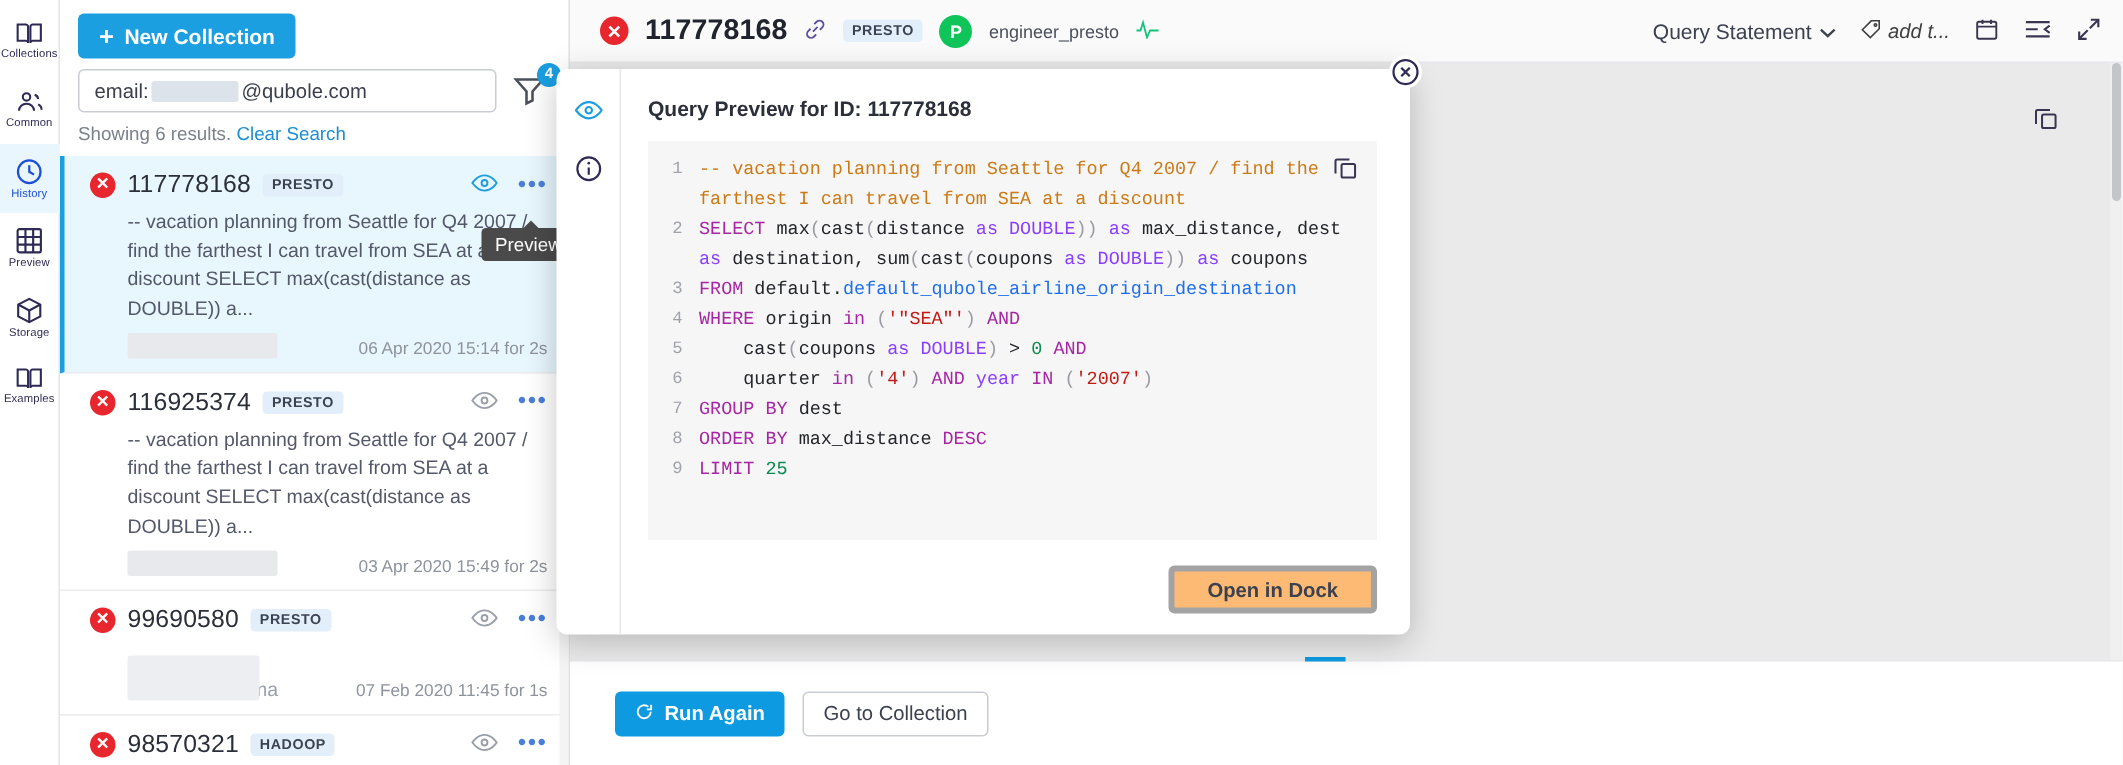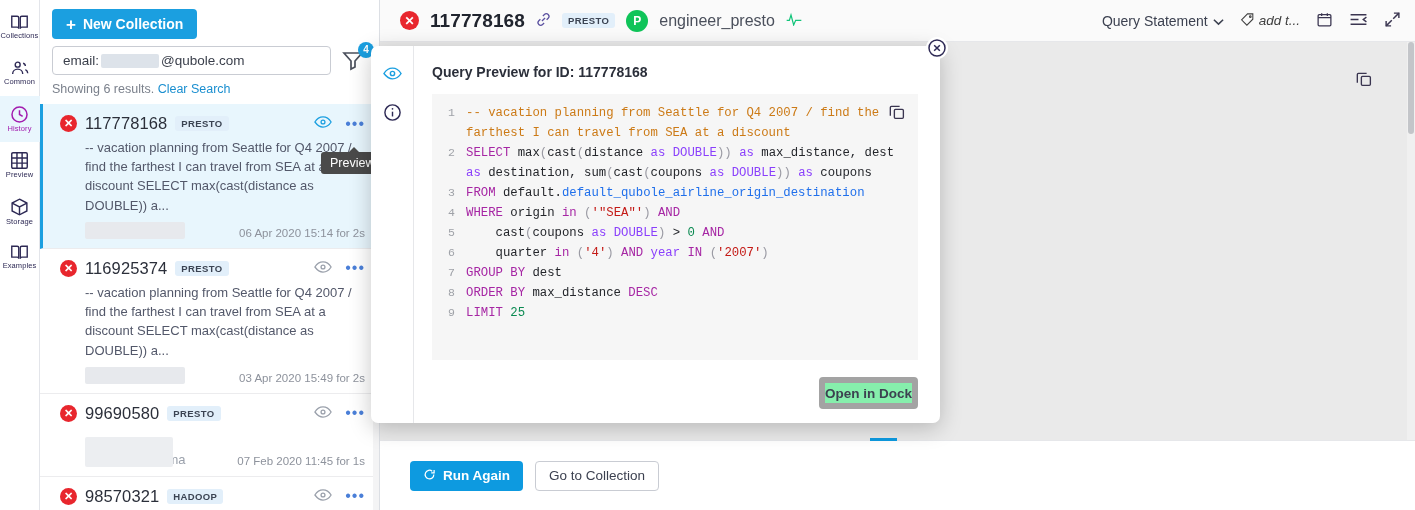--- a/index.html
+++ b/index.html
@@ -103,7 +103,7 @@
     width:22px; height:22px; border-radius:50%; background:#0fc459; color:#fff;
     font-size:12px; display:flex; align-items:center; justify-content:center; font-weight:bold;
   }
-  .username { font-size:16px; color:#4b505c; }
+  .username { font-size:12px; color:#4b505c; }
   .topbar-right { margin-left:auto; display:flex; align-items:center; gap:16px; color:#3a3550; }
   .qstmt { font-size:14px; color:#3c4150; display:flex; align-items:center; gap:5px; cursor:pointer; }
   .addtag { font-size:13.5px; color:#404040; font-style:italic; display:flex; align-items:center; gap:4px; cursor:pointer; }

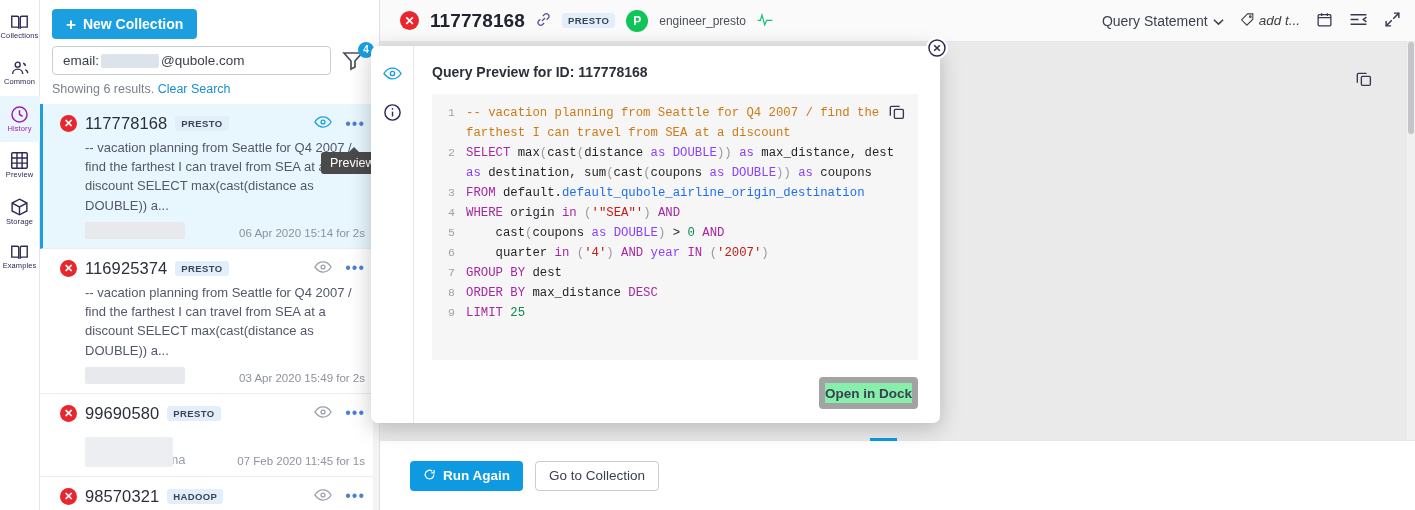--- a/index.html
+++ b/index.html
@@ -25,7 +25,7 @@
     align-items:center; justify-content:center; gap:1px; cursor:pointer;
     color:#2e2a55;
   }
-  .rail-item.active { background:#e9f6fd; color:#a21caf; }
+  .rail-item.active { background:#e9f6fd; color:#1d4ed8; }
   .rail-item .r-label { font-size:7.5px; letter-spacing:.1px; line-height:1; }
   .rail-item svg { display:block; }
 

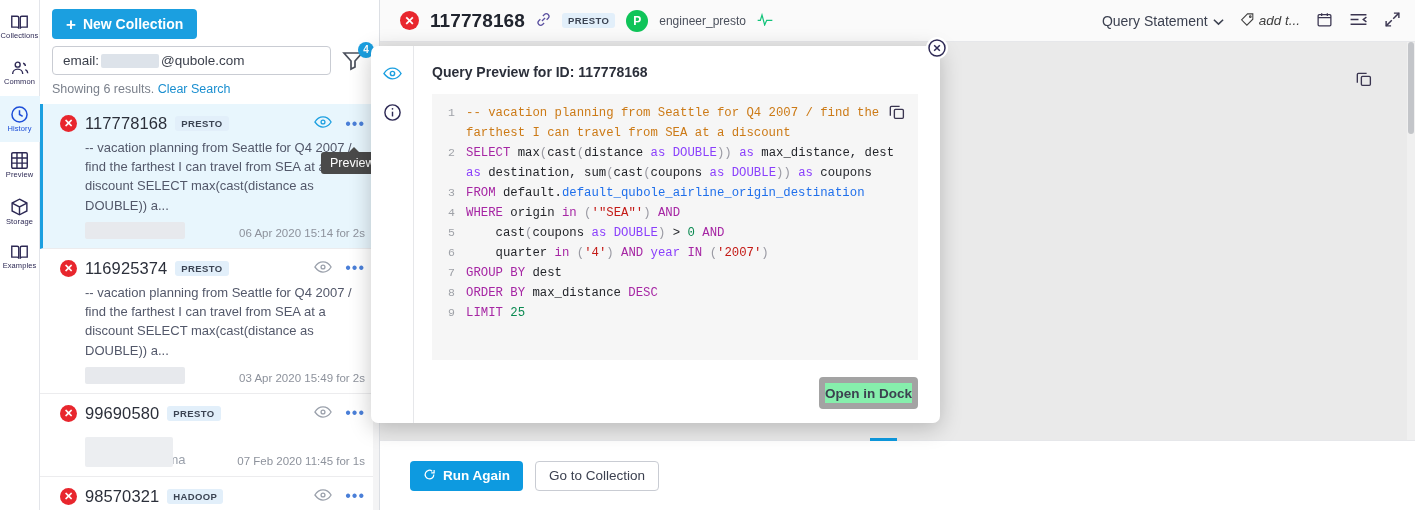--- a/index.html
+++ b/index.html
@@ -193,8 +193,8 @@
 
   .modal-footer { position:absolute; right:22px; bottom:14px; }
   .btn-dock {
-    background:#86efac; border:6px solid #a3a3a3; border-radius:4px; height:32px;
-    padding:0 0; font-size:13.5px; font-weight:bold; color:#3c4150;
+    background:#fdba74; border:4px solid #a3a3a3; border-radius:4px; height:32px;
+    padding:0 22px; font-size:13.5px; font-weight:bold; color:#3c4150;
     cursor:pointer; font-family:"Liberation Sans", sans-serif;
   }
 

